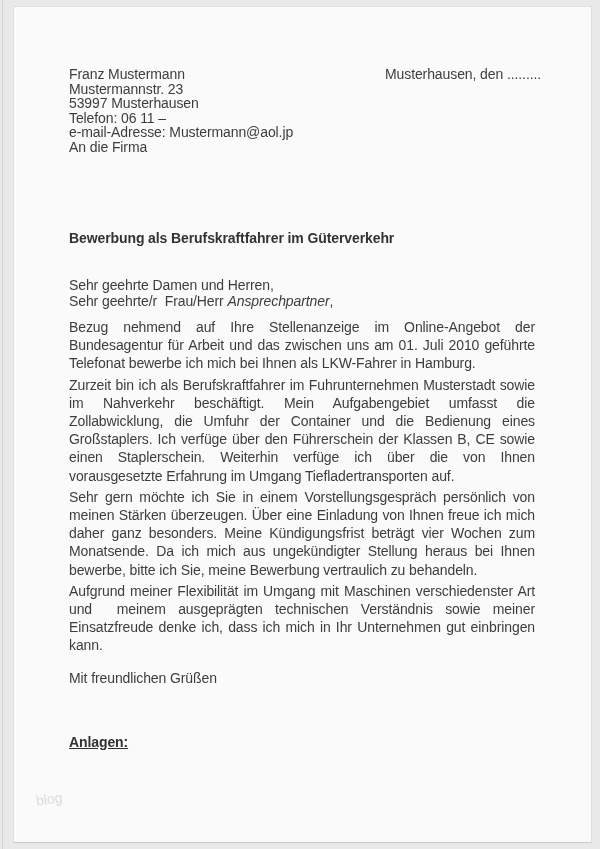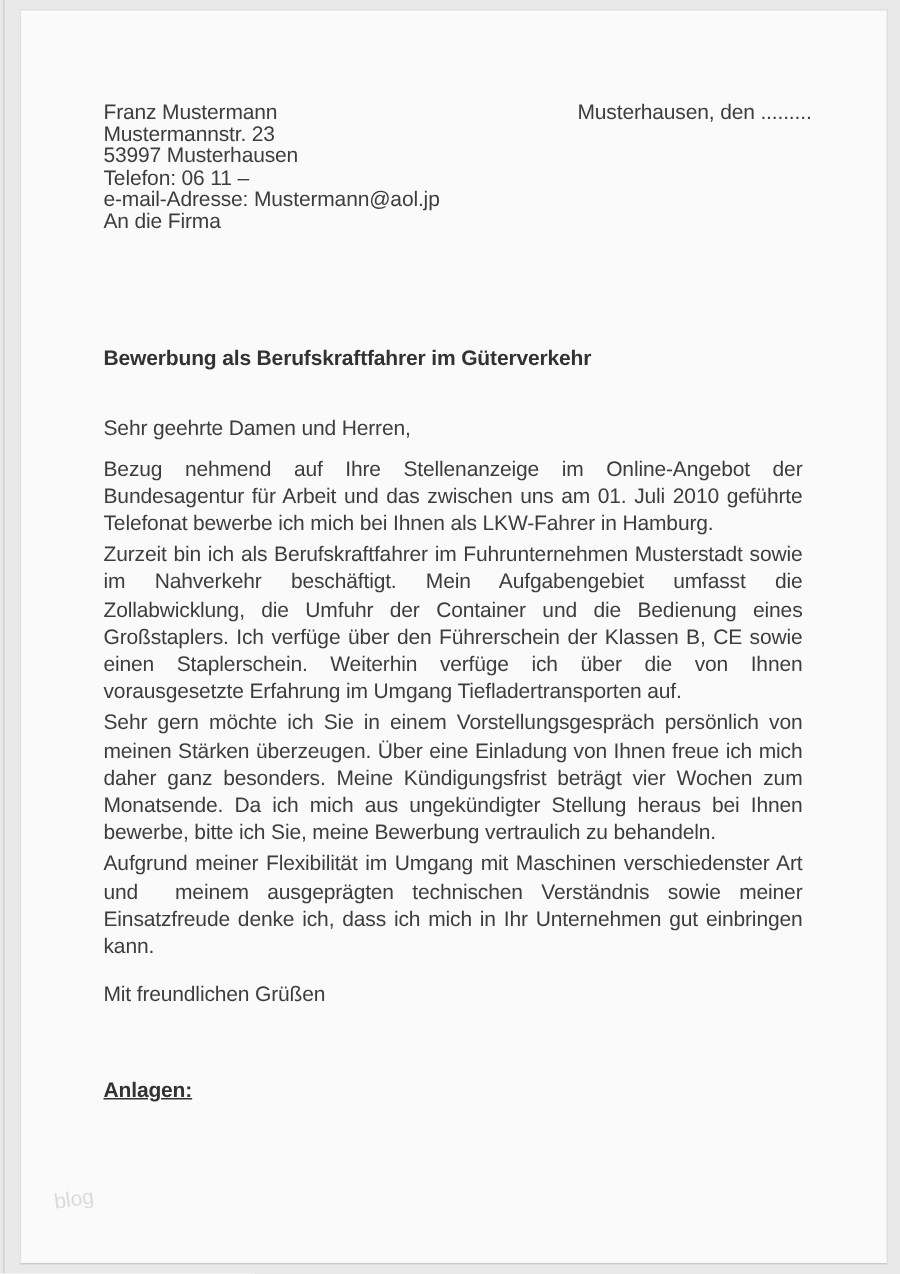--- a/index.html
+++ b/index.html
@@ -141,6 +141,7 @@
 
     <div class="salutation">
       <div class="line">Sehr geehrte Damen und Herren,</div>
+      <div class="line"><span>Sehr geehrte/r  Frau/Herr </span><span class="italic">Ansprechpartner</span><span>,</span></div>
     </div>
 
     <p class="body-paragraph">Bezug nehmend auf Ihre Stellenanzeige im Online-Angebot der Bundesagentur für Arbeit und das zwischen uns am 01. Juli 2010 geführte Telefonat bewerbe ich mich bei Ihnen als LKW-Fahrer in Hamburg.</p>

